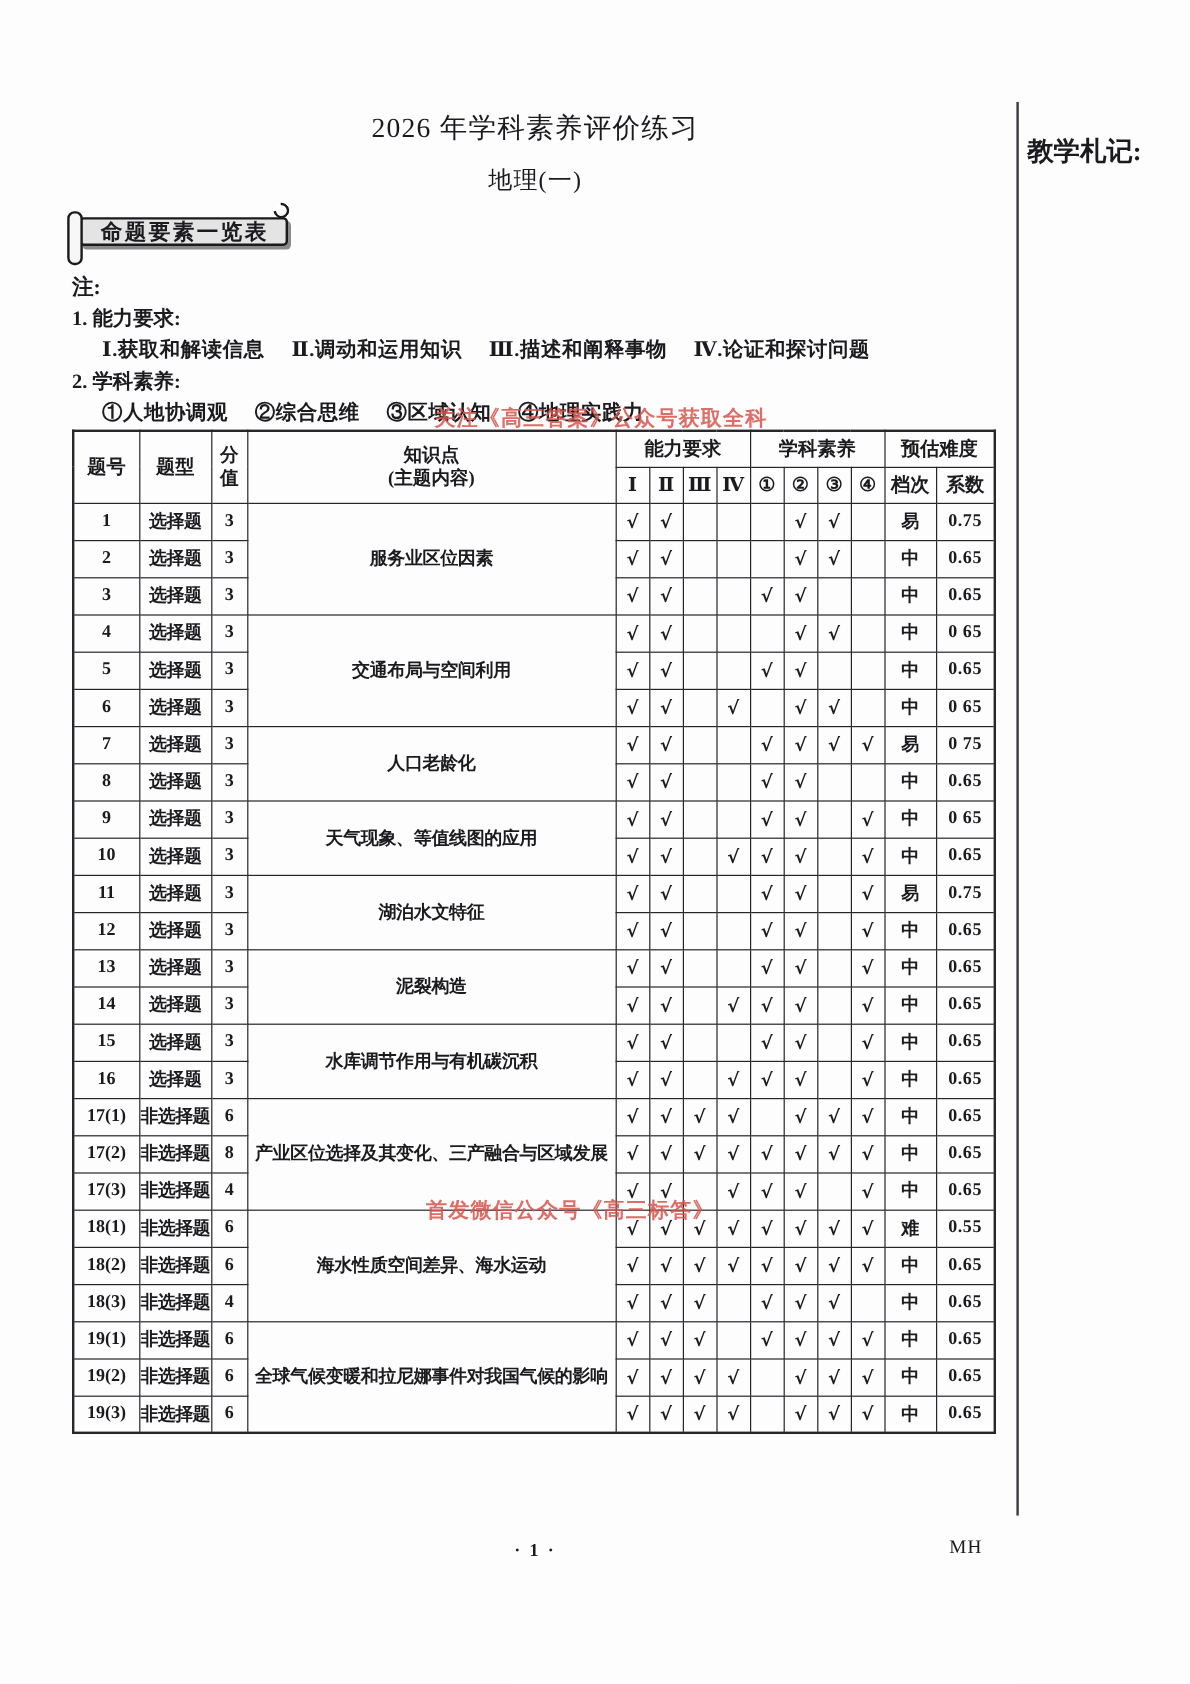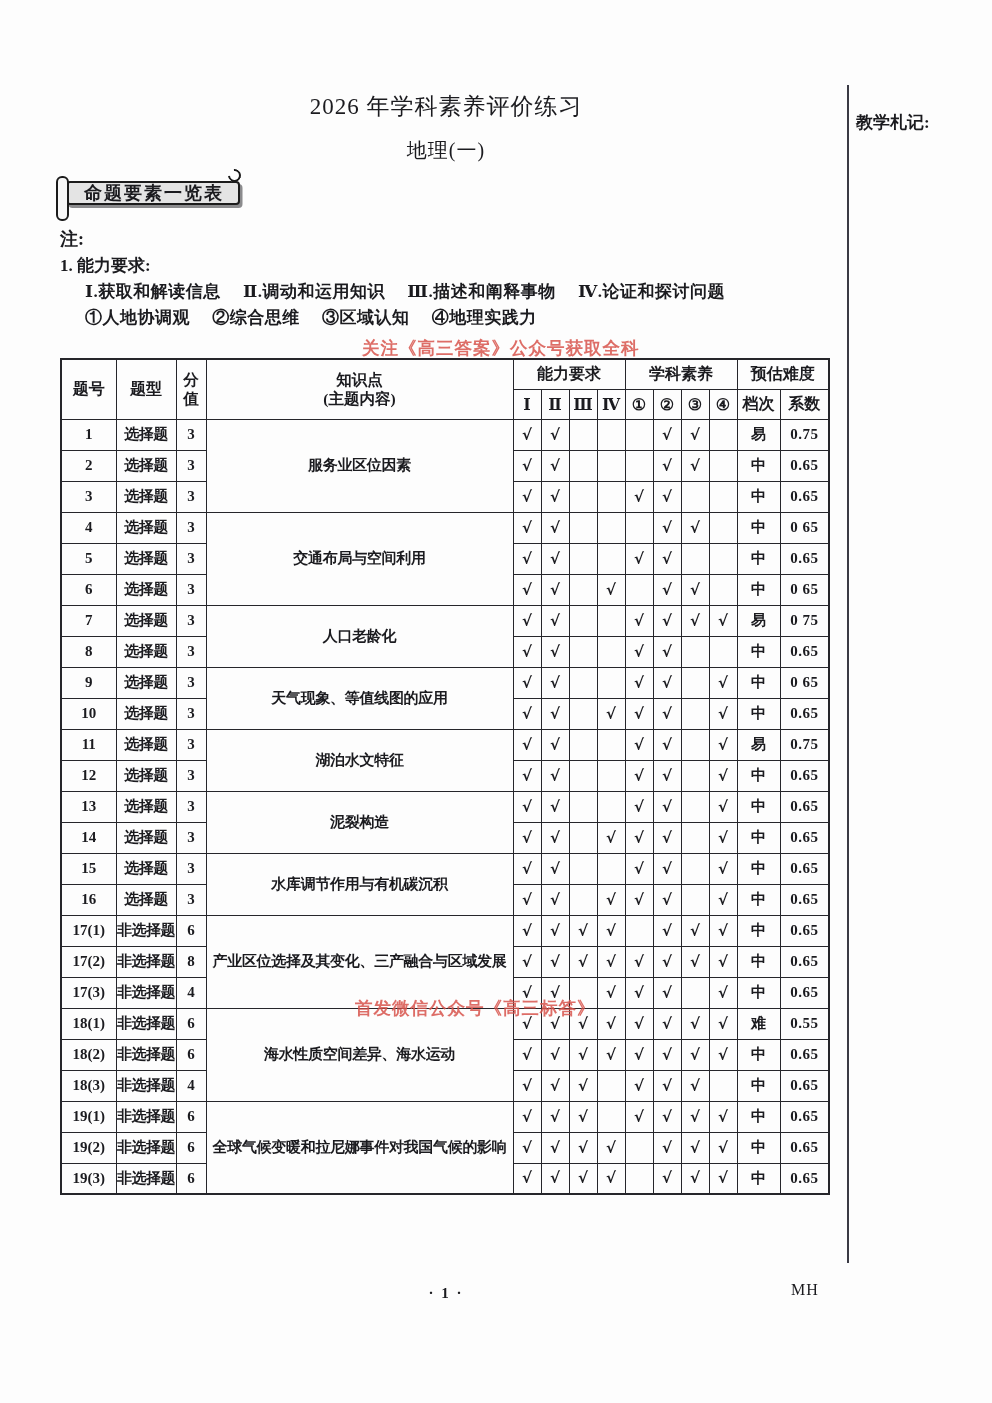--- a/index.html
+++ b/index.html
@@ -11,7 +11,7 @@
   .doc-subtitle{position:absolute;left:60px;top:137px;width:772px;text-align:center;
              font-size:20px;font-weight:400;letter-spacing:1px;}
   .margin-rule{position:absolute;left:847px;top:85px;width:2px;height:1178px;background:#3a3a44;}
-  .teaching-note{position:absolute;left:856px;top:111px;font-size:17px;font-weight:700;}
+  .teaching-note{position:absolute;left:856px;top:111px;font-size:22px;font-weight:700;}
 
   .banner{position:absolute;left:66px;top:181px;height:24px;background:#e4e4e4;
           border:2.5px solid #1b1b1b;border-radius:4px;padding:2px 14px 2px 16px;

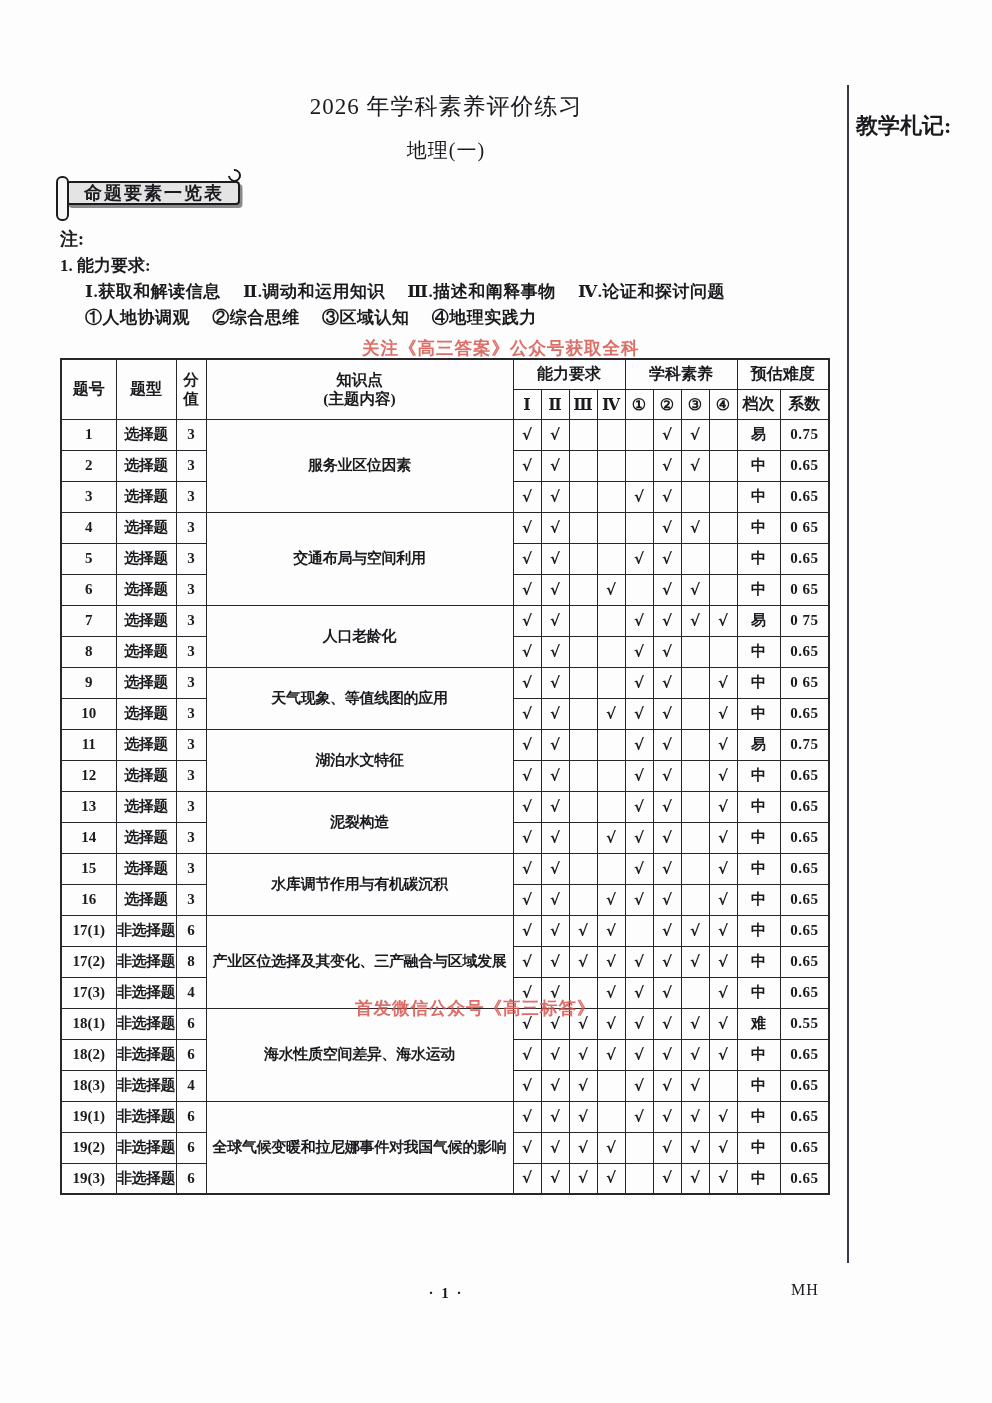--- a/index.html
+++ b/index.html
@@ -73,6 +73,7 @@
     <div class="note-label">注:</div>
     <div class="note-heading">1. 能力要求:</div>
     <div class="note-detail">Ⅰ.获取和解读信息　 Ⅱ.调动和运用知识　 Ⅲ.描述和阐释事物　 Ⅳ.论证和探讨问题</div>
+    <div class="note-heading">2. 学科素养:</div>
     <div class="note-detail">①人地协调观　 ②综合思维　 ③区域认知　 ④地理实践力</div>
   </div>
 

